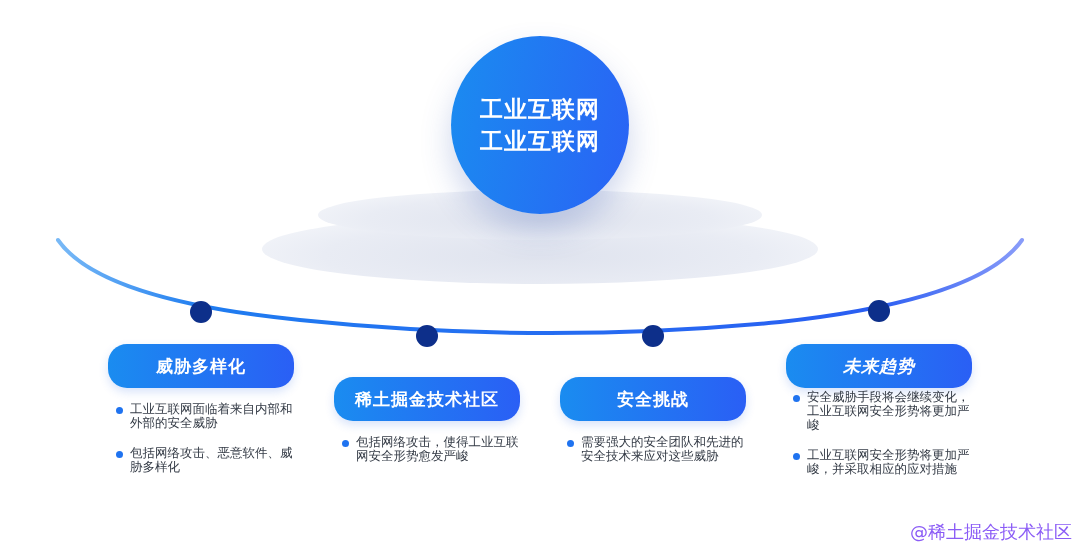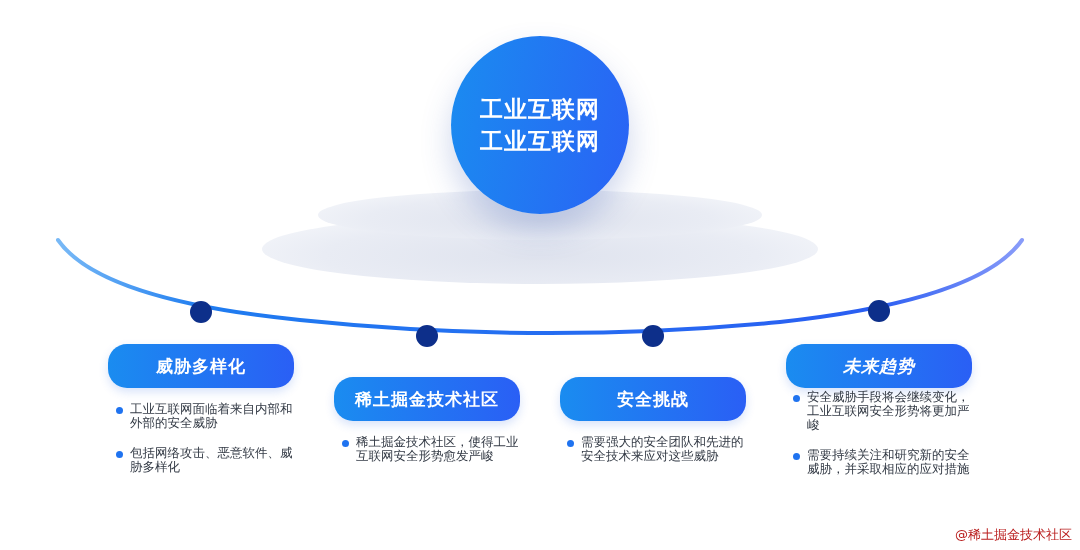--- a/index.html
+++ b/index.html
@@ -61,7 +61,7 @@
   <span>稀土掘金技术社区</span>
 </div>
 <div class="list" style="left:342px;top:435px;width:180px;">
-  <div class="bullet"><span class="dot"></span><span>稀土掘金技术社区，使得工业互联网安全形势愈发严峻</span></div>
+  <div class="bullet"><span class="dot"></span><span>包括网络攻击，使得工业互联网安全形势愈发严峻</span></div>
 </div>
 
 <div class="pill" style="left:560px;top:377px;width:186px;">

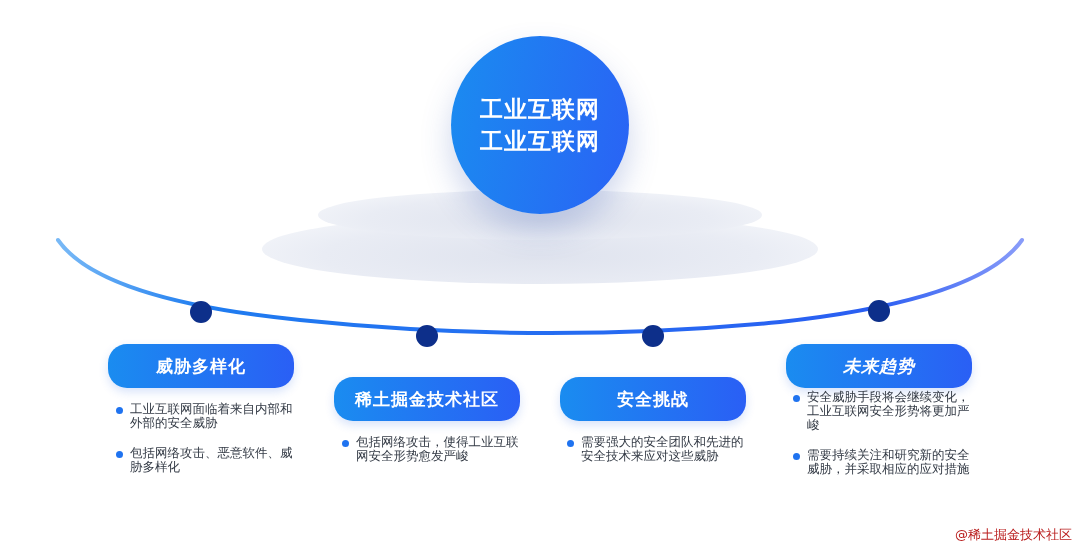--- a/index.html
+++ b/index.html
@@ -76,7 +76,7 @@
 </div>
 <div class="list" style="left:793px;top:390px;width:180px;">
   <div class="bullet"><span class="dot"></span><span>安全威胁手段将会继续变化，工业互联网安全形势将更加严峻</span></div>
-  <div class="bullet"><span class="dot"></span><span>需要持续关注和研究新的安全威胁，并采取相应的应对措施</span></div>
+  <div class="bullet"><span class="dot"></span><span>工业互联网安全形势将更加严峻，并采取相应的应对措施</span></div>
 </div>
 
 <div class="watermark">@稀土掘金技术社区</div>

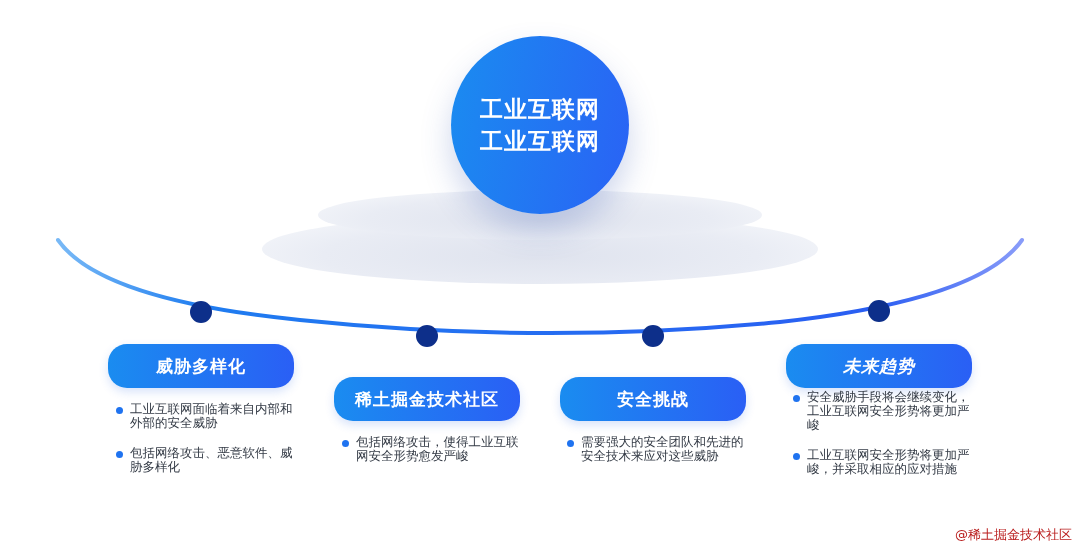--- a/index.html
+++ b/index.html
@@ -20,7 +20,7 @@
   .list { position:absolute; font-size:12.5px; line-height:14px; color:#333a45; }
   .bullet { position:relative; padding-left:14px; margin-bottom:16px; }
   .bullet .dot { position:absolute; left:0; top:5px; width:7px; height:7px; border-radius:50%; background:#1f73f0; }
-  .watermark { position:absolute; right:8px; bottom:6px; font-size:13px; color:#b91c1c; }
+  .watermark { position:absolute; right:8px; bottom:6px; font-size:18px; color:#8b5cf6; }
 </style>
 </head>
 <body>

